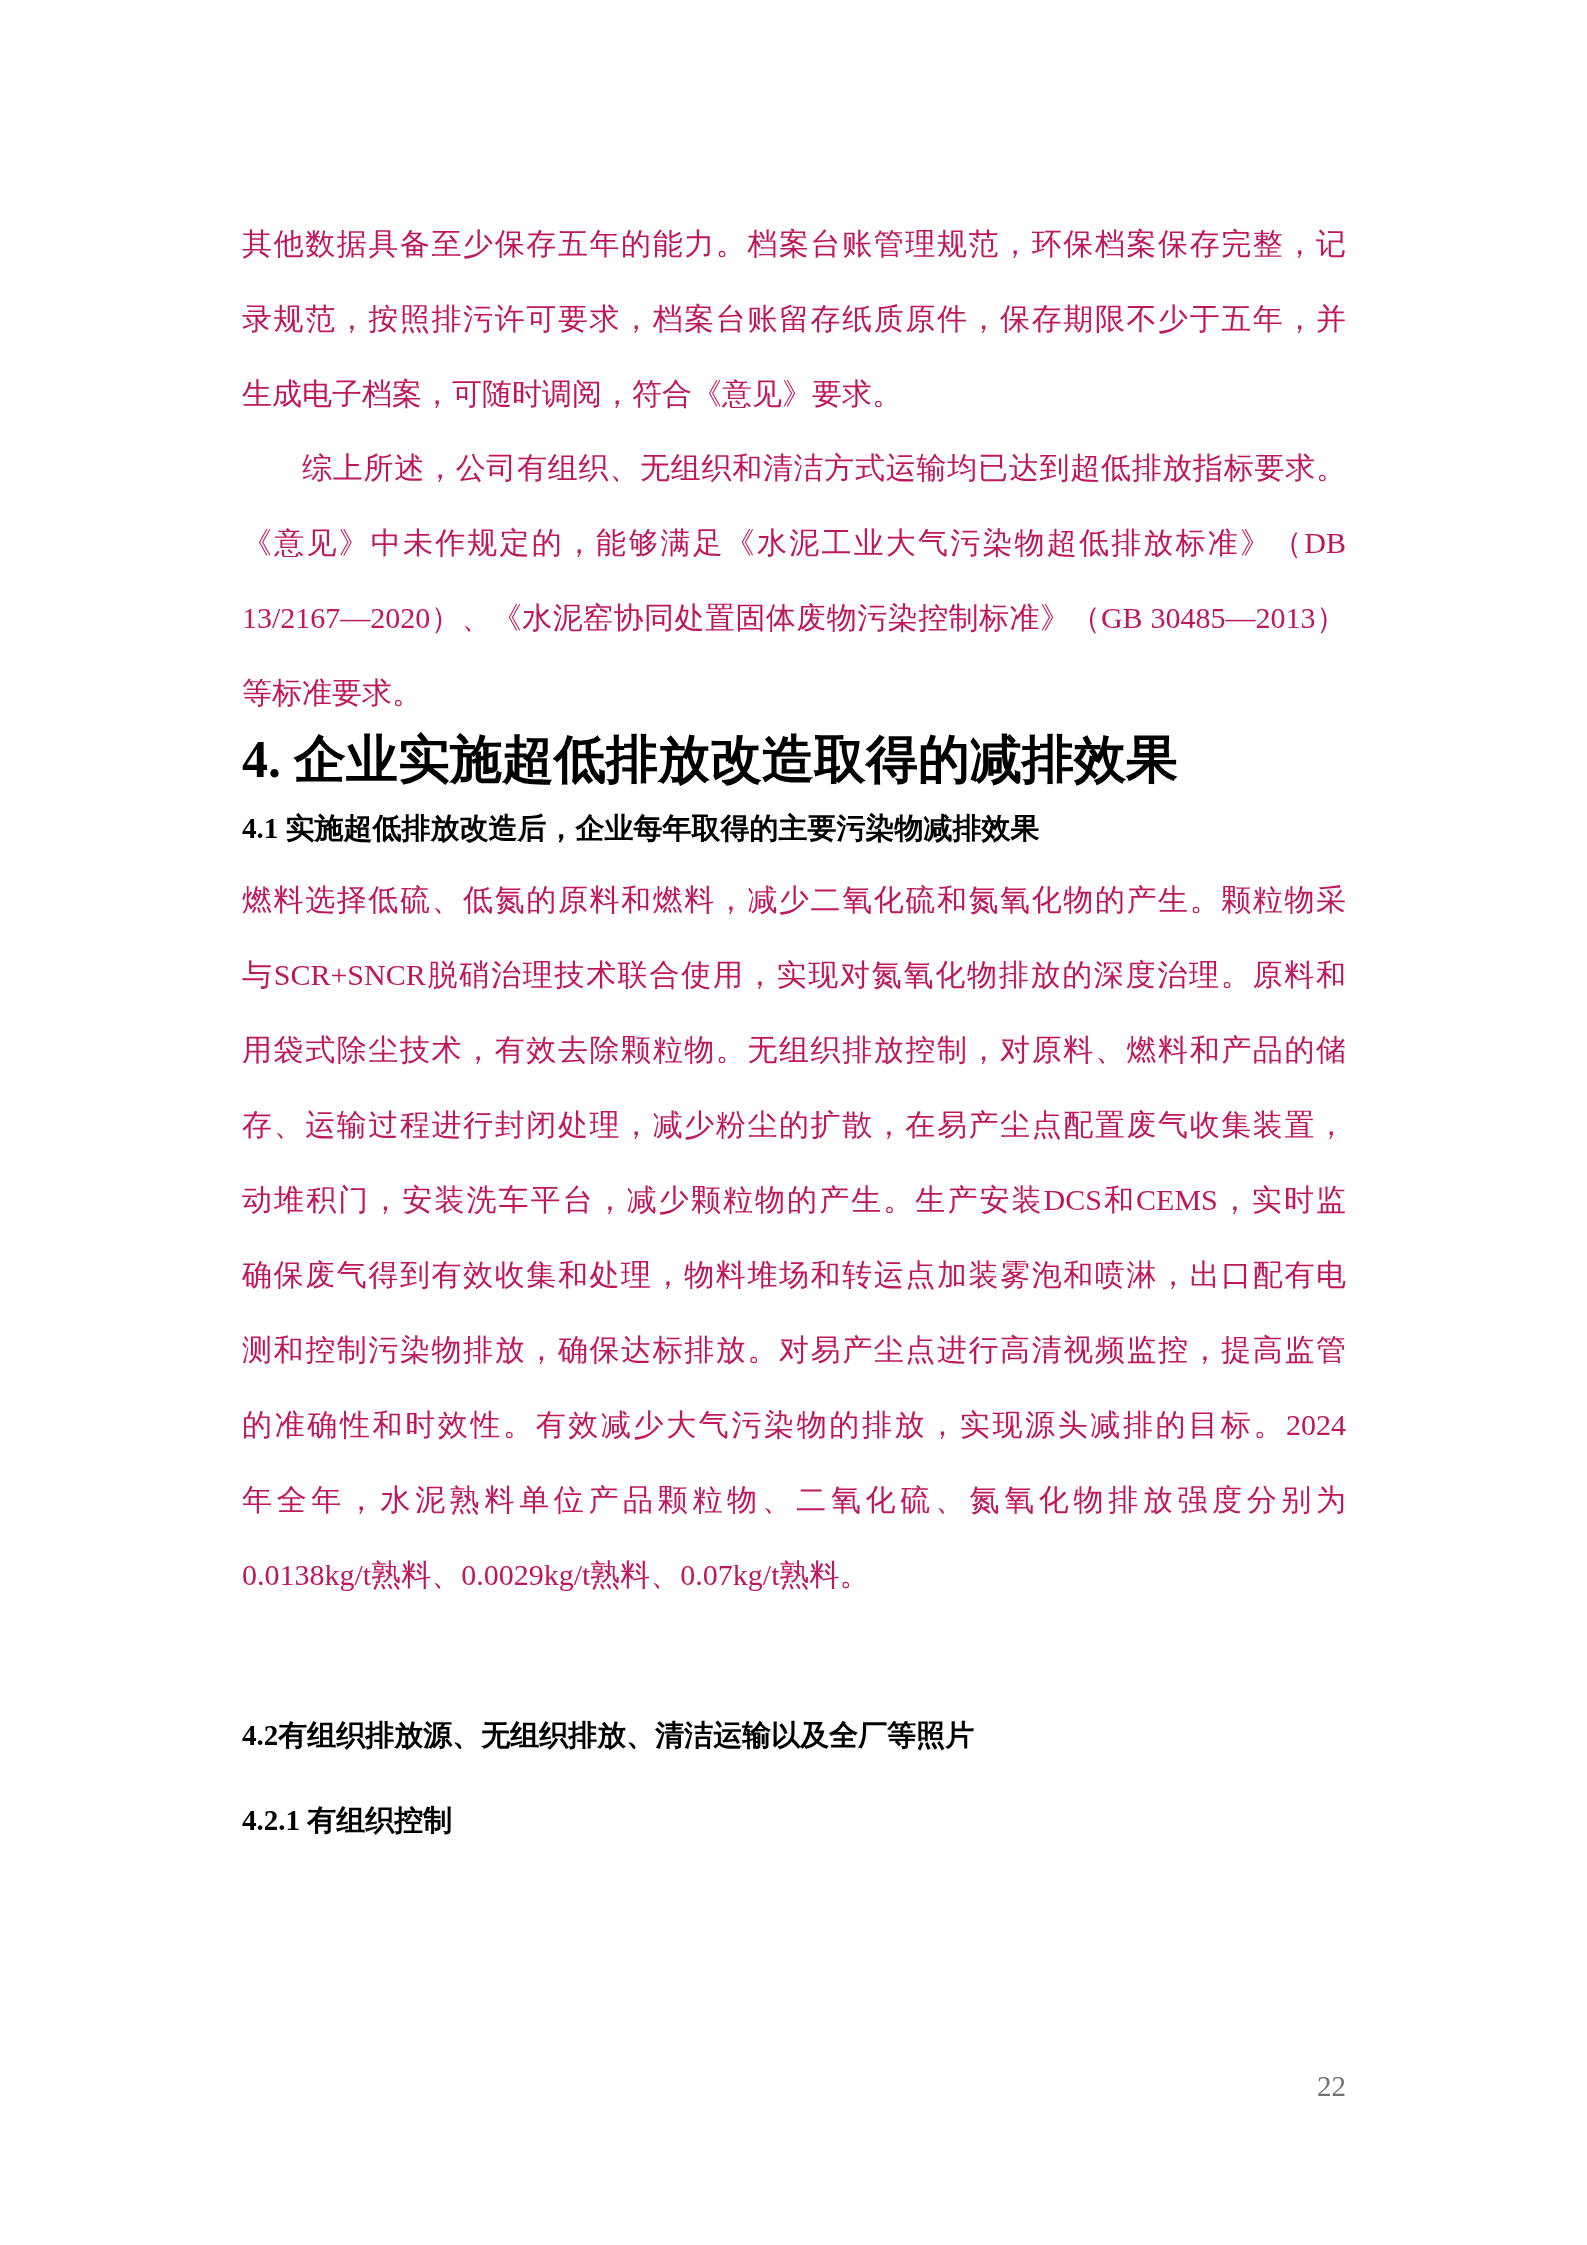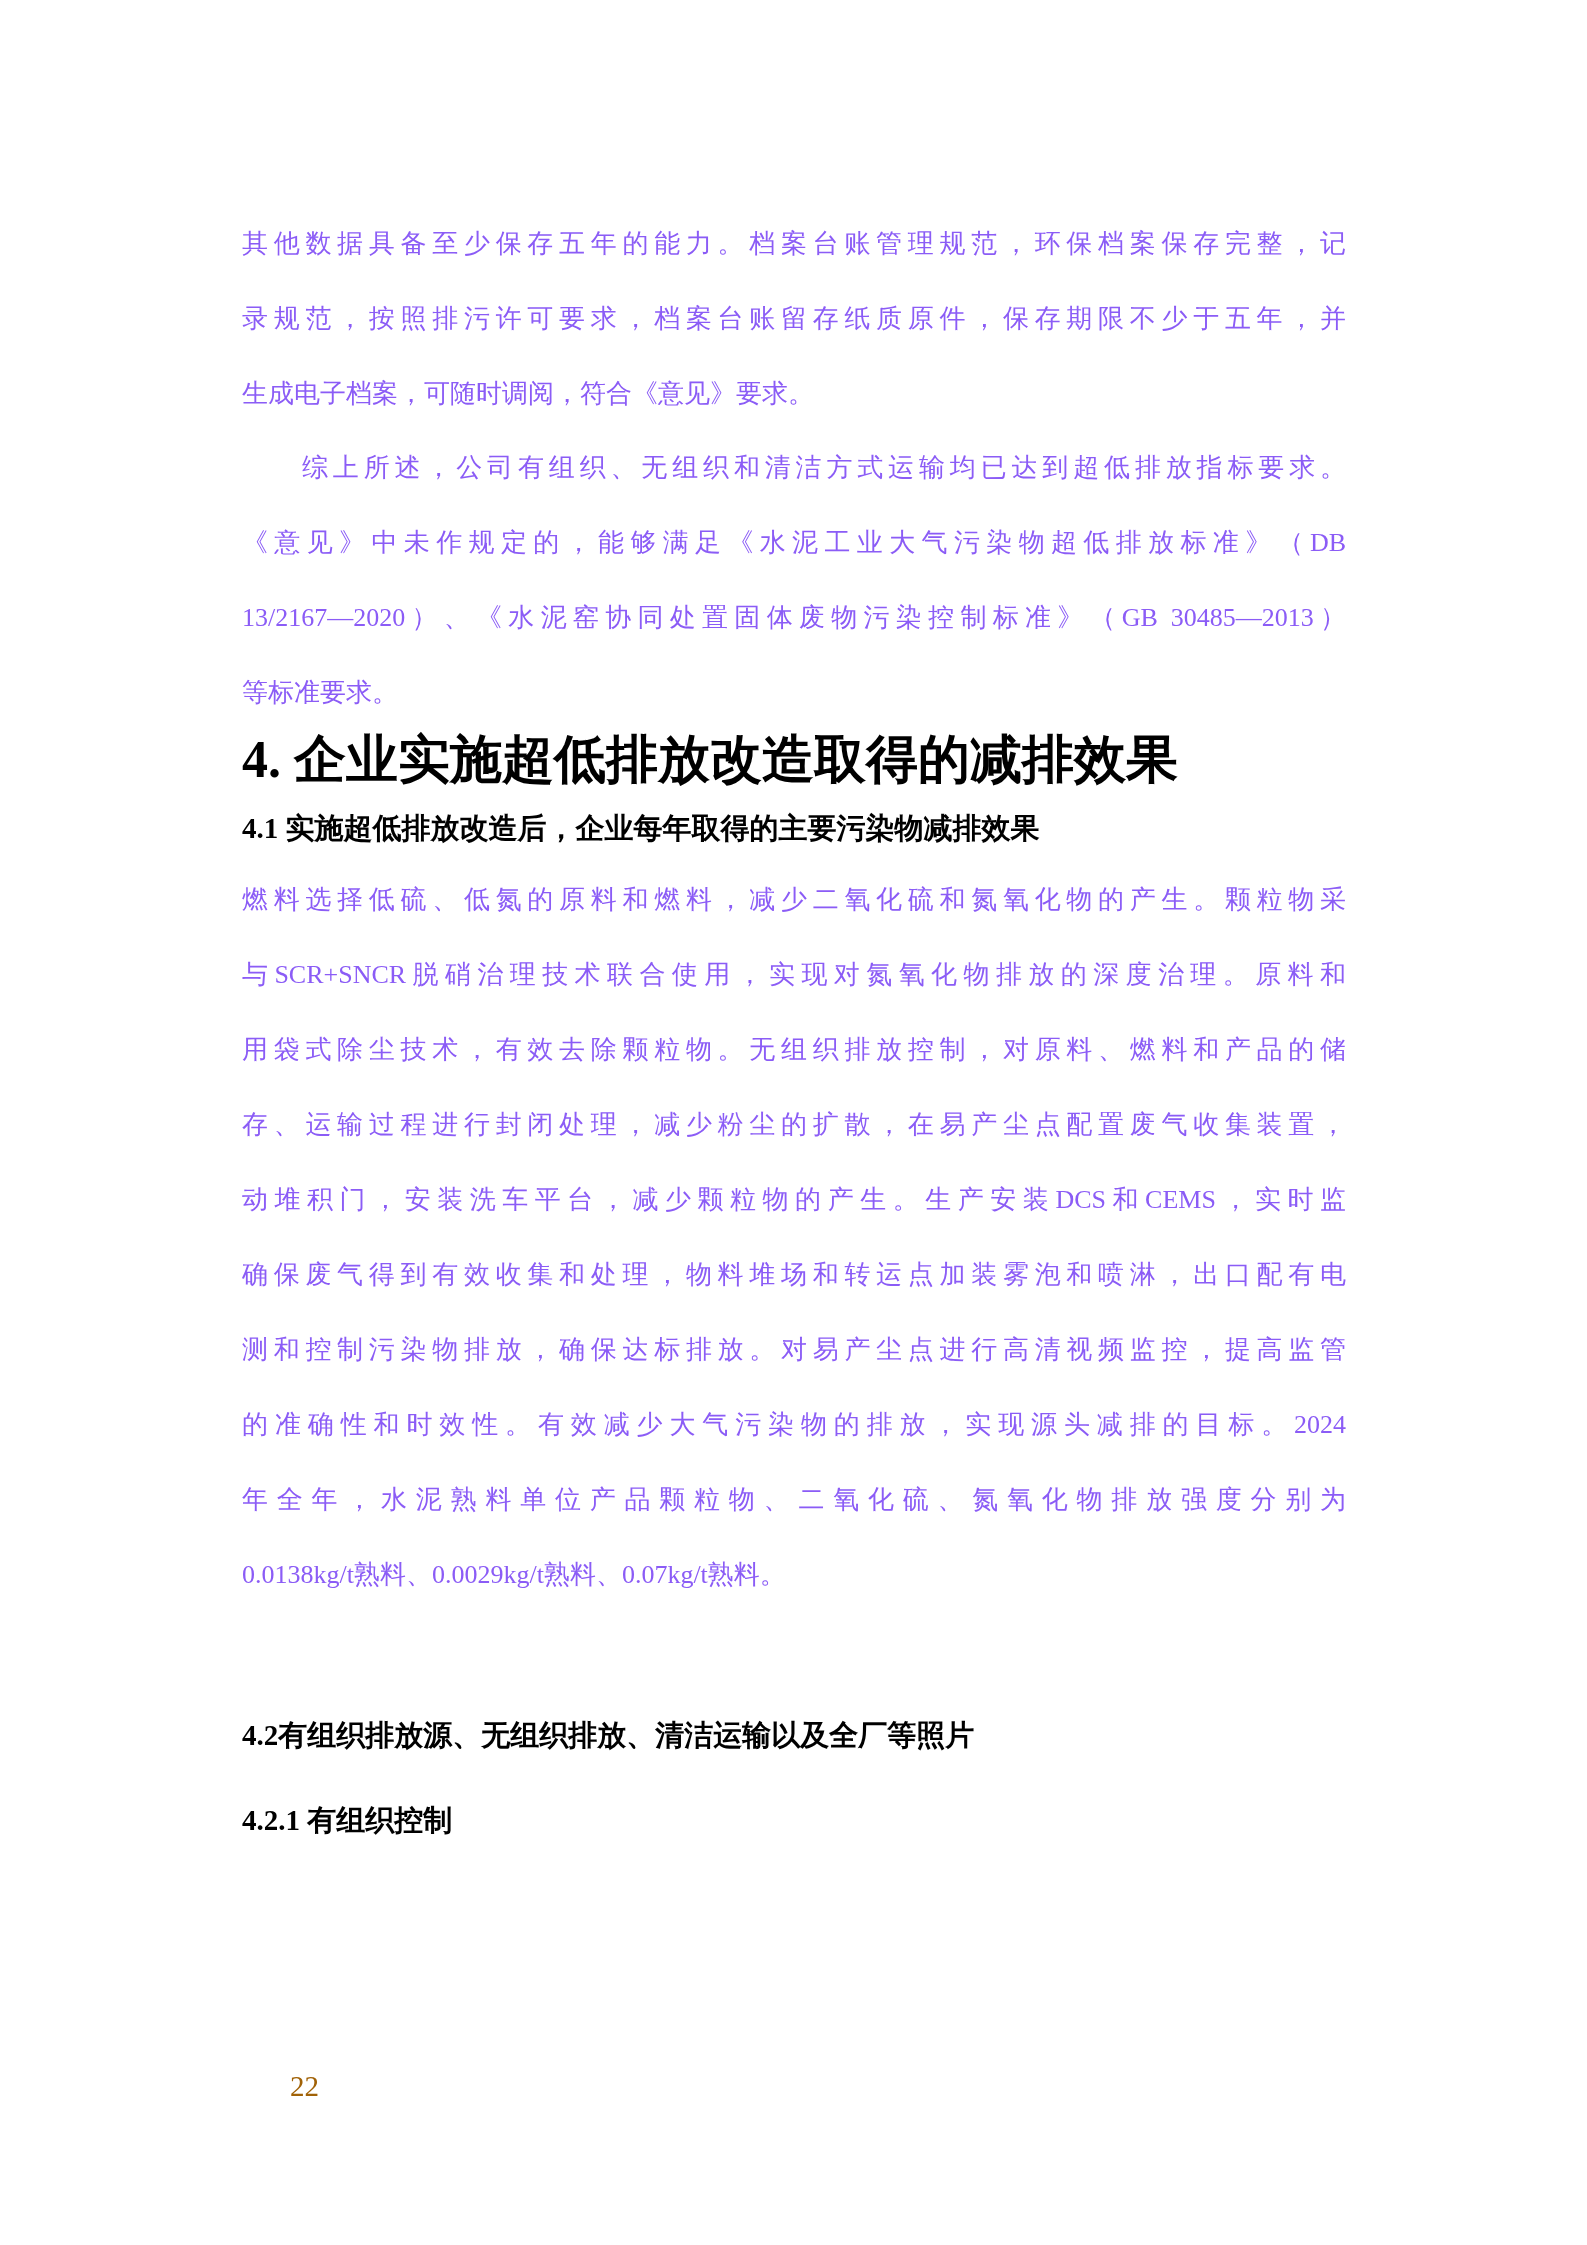--- a/index.html
+++ b/index.html
@@ -22,13 +22,13 @@
     width: 1104px;
   }
   .body-block .line {
-    font-size: 26px;
+    font-size: 30px;
     line-height: 75px;
     height: 75px;
     text-align: justify;
     text-align-last: justify;
     white-space: normal;
-    color: #8b5cf6;
+    color: #be185d;
   }
   .body-block .line.end {
     text-align-last: auto;

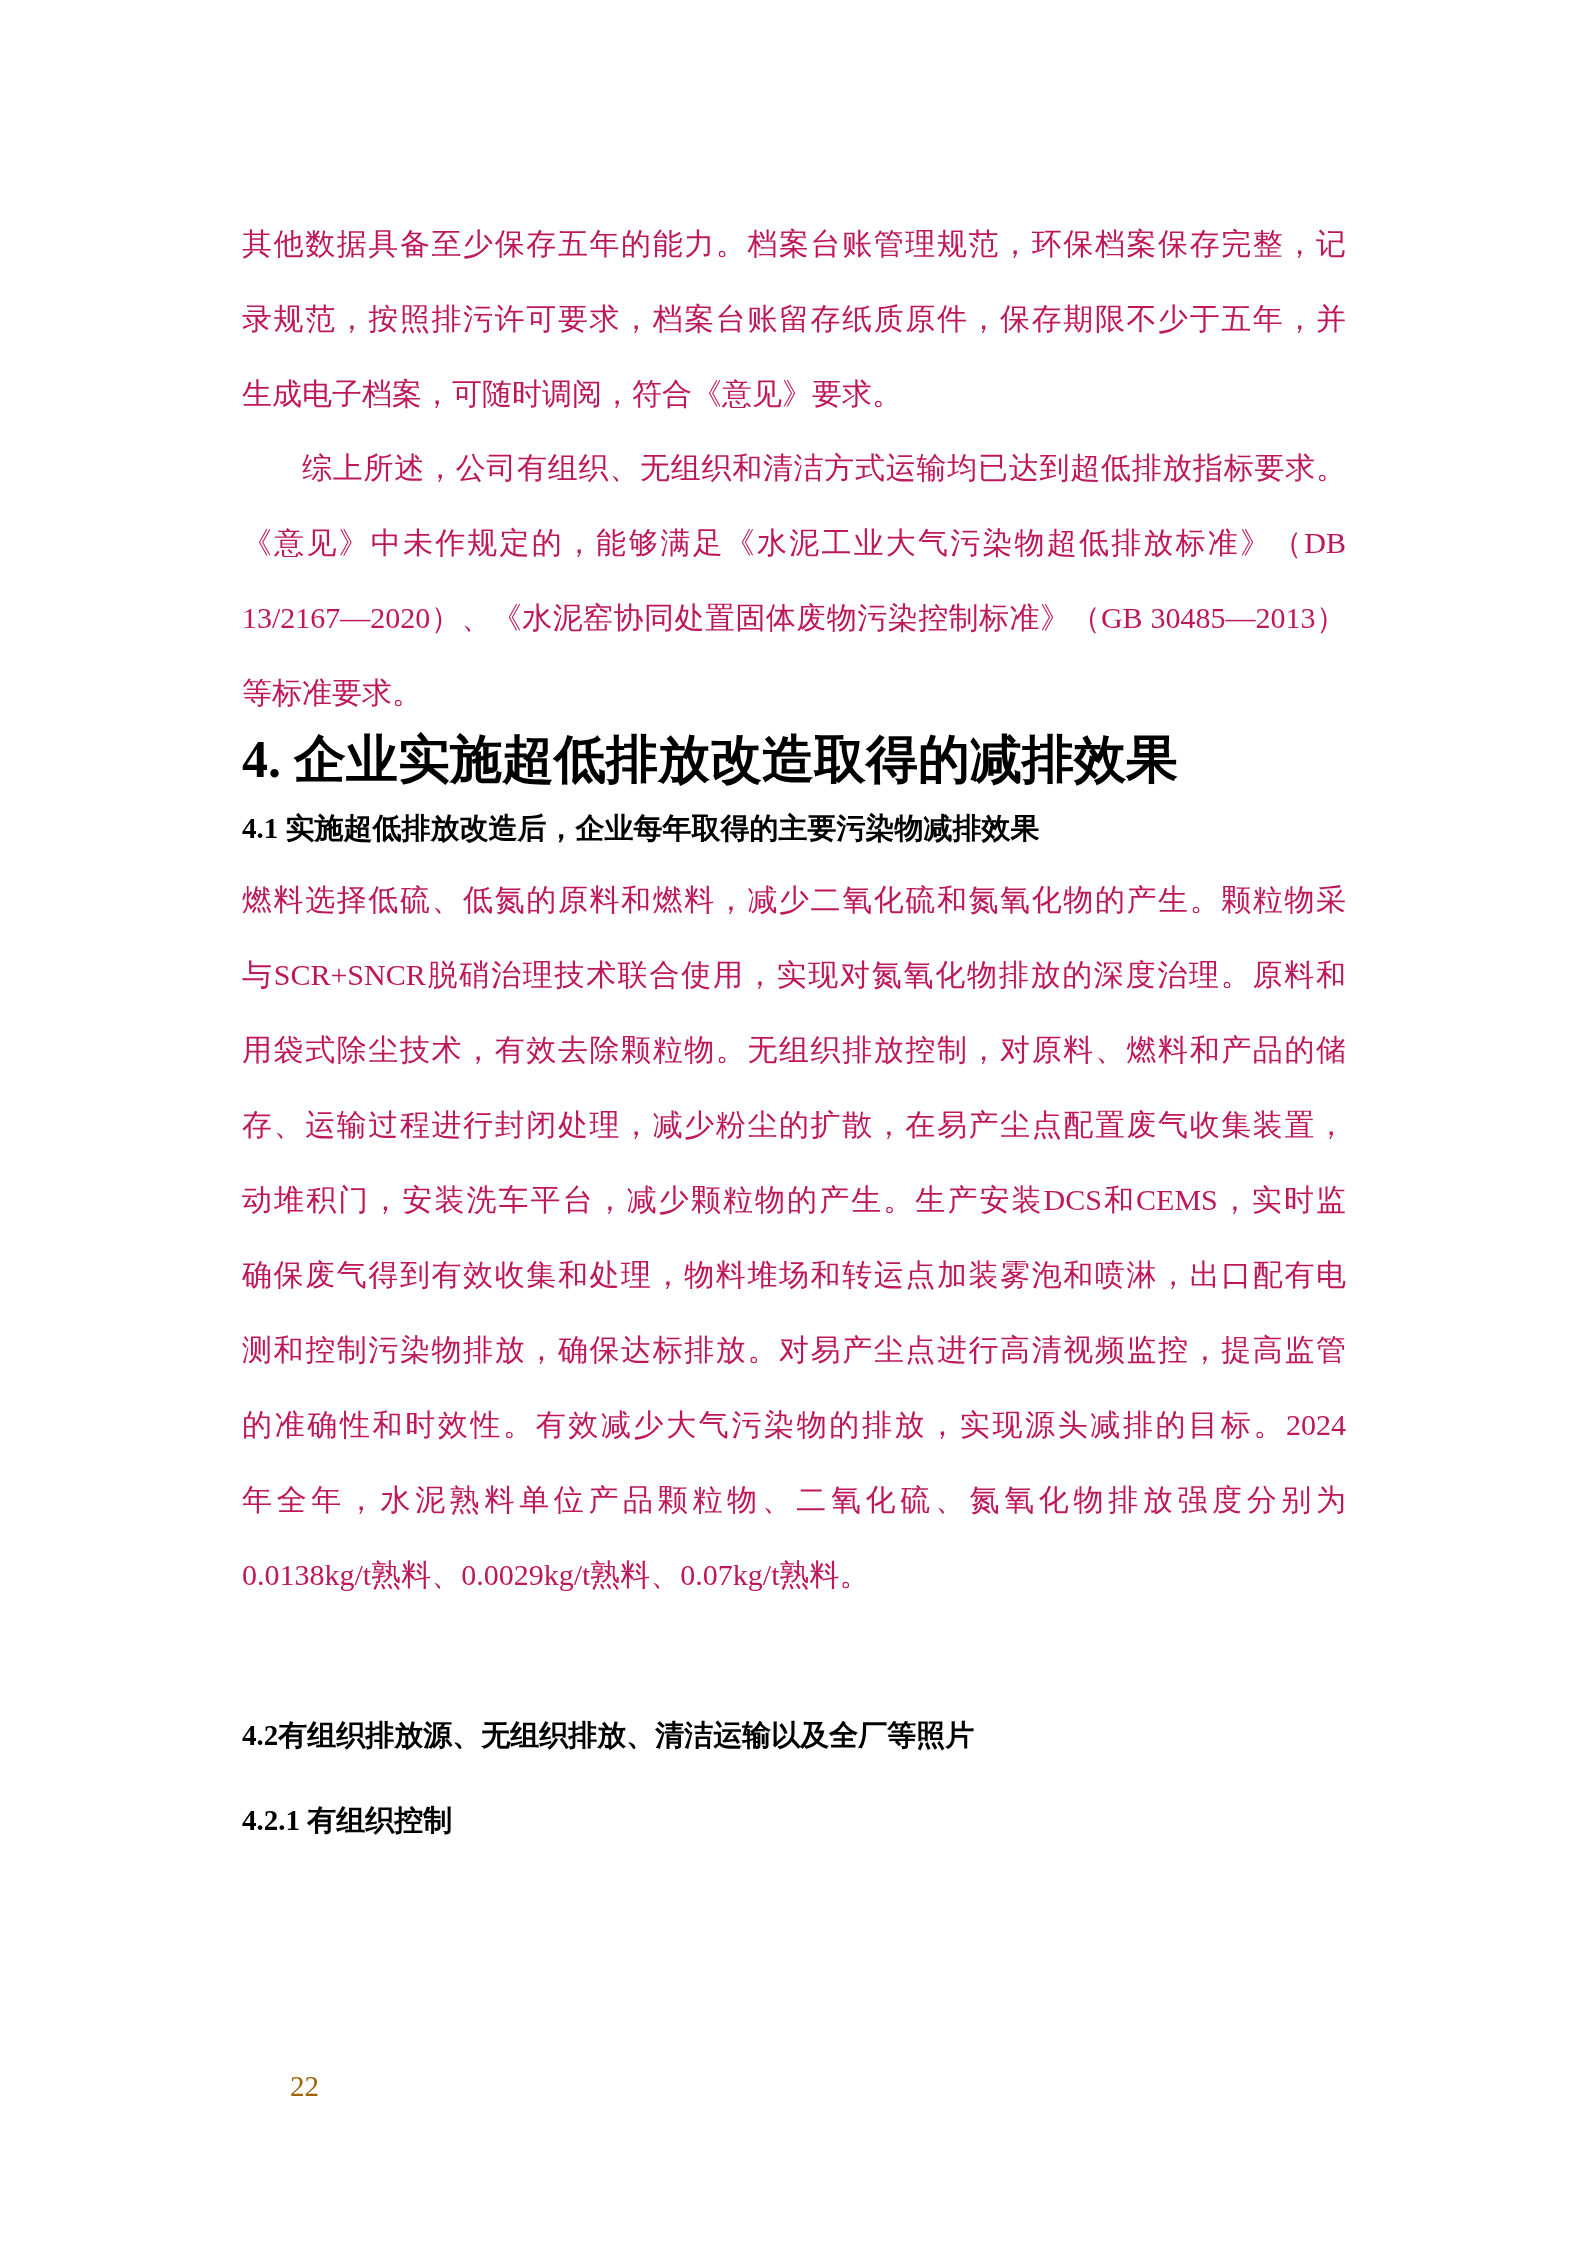--- a/index.html
+++ b/index.html
@@ -55,12 +55,12 @@
     left: 242px;
     width: 1104px;
     top: 2066px;
-    text-align: left;
+    text-align: right;
     padding-left: 48px;
     box-sizing: border-box;
     font-size: 29px;
     line-height: 40px;
-    color: #a16207;
+    color: #737373;
   }
 </style>
 </head>

